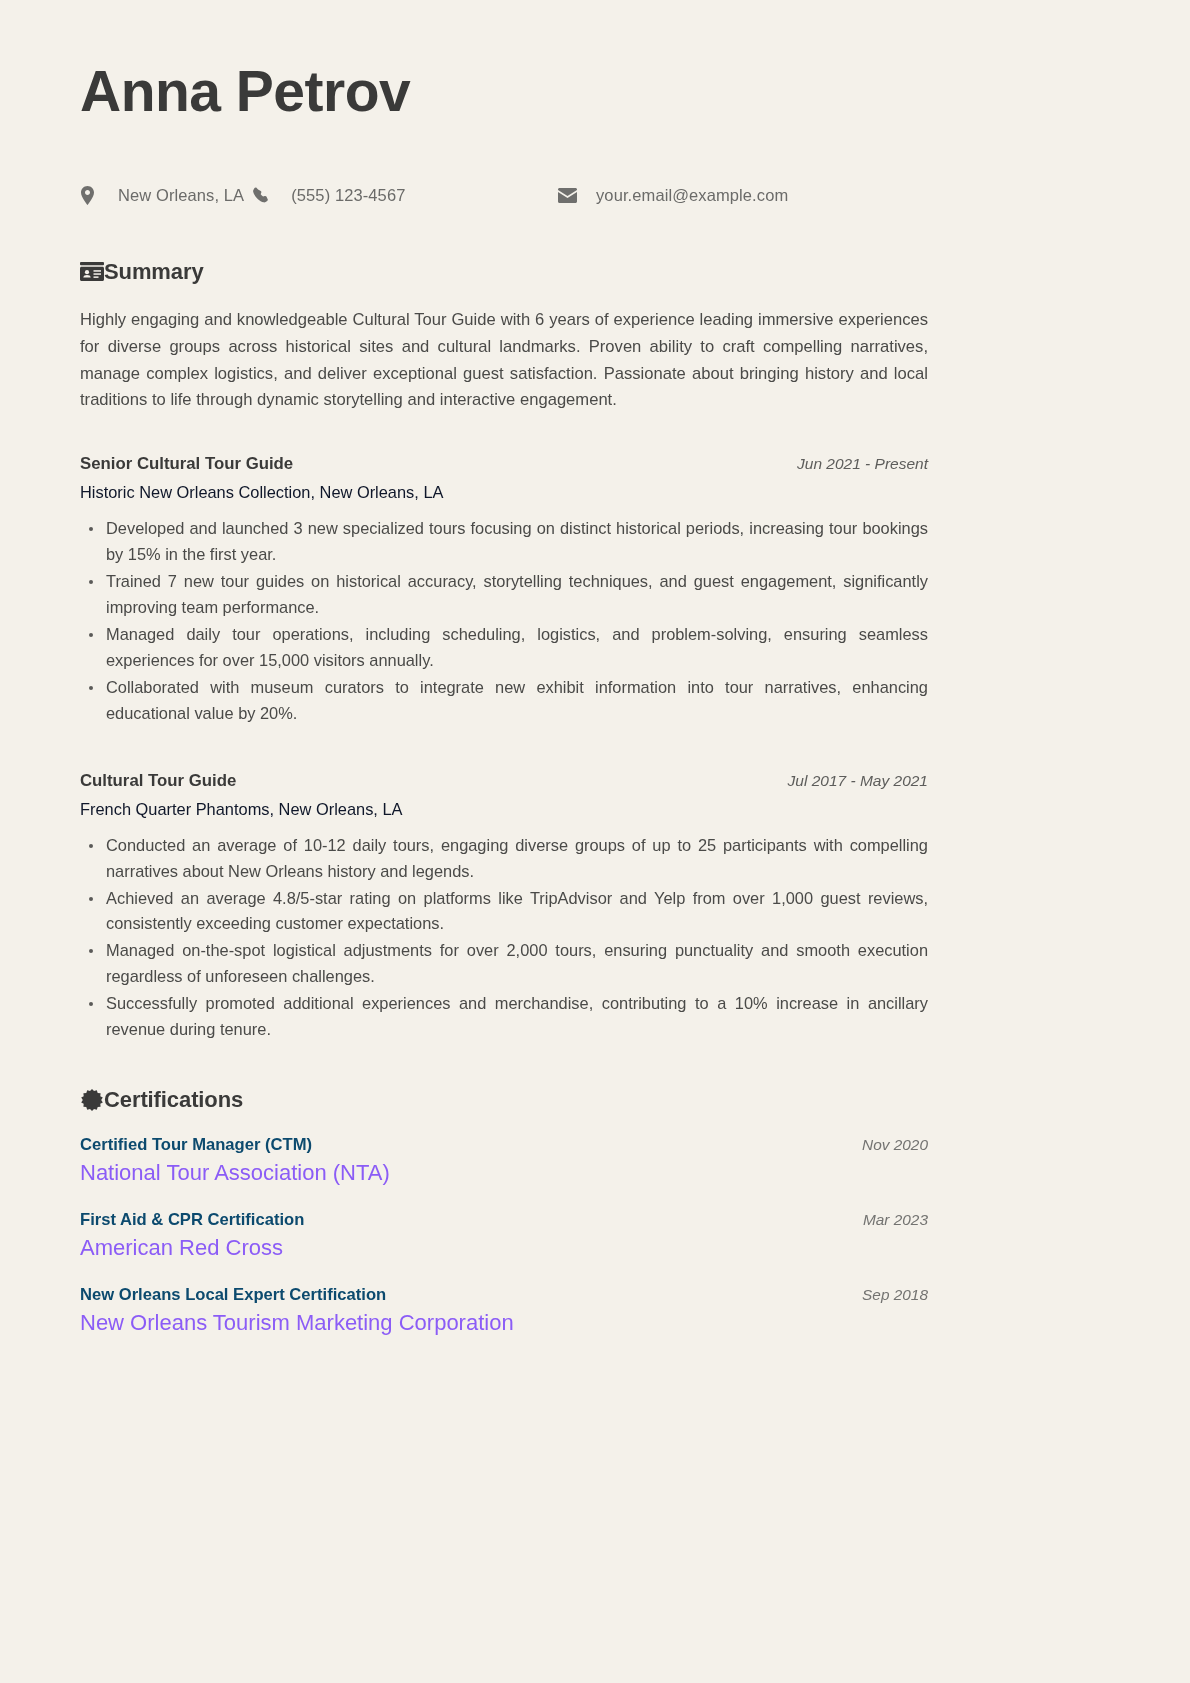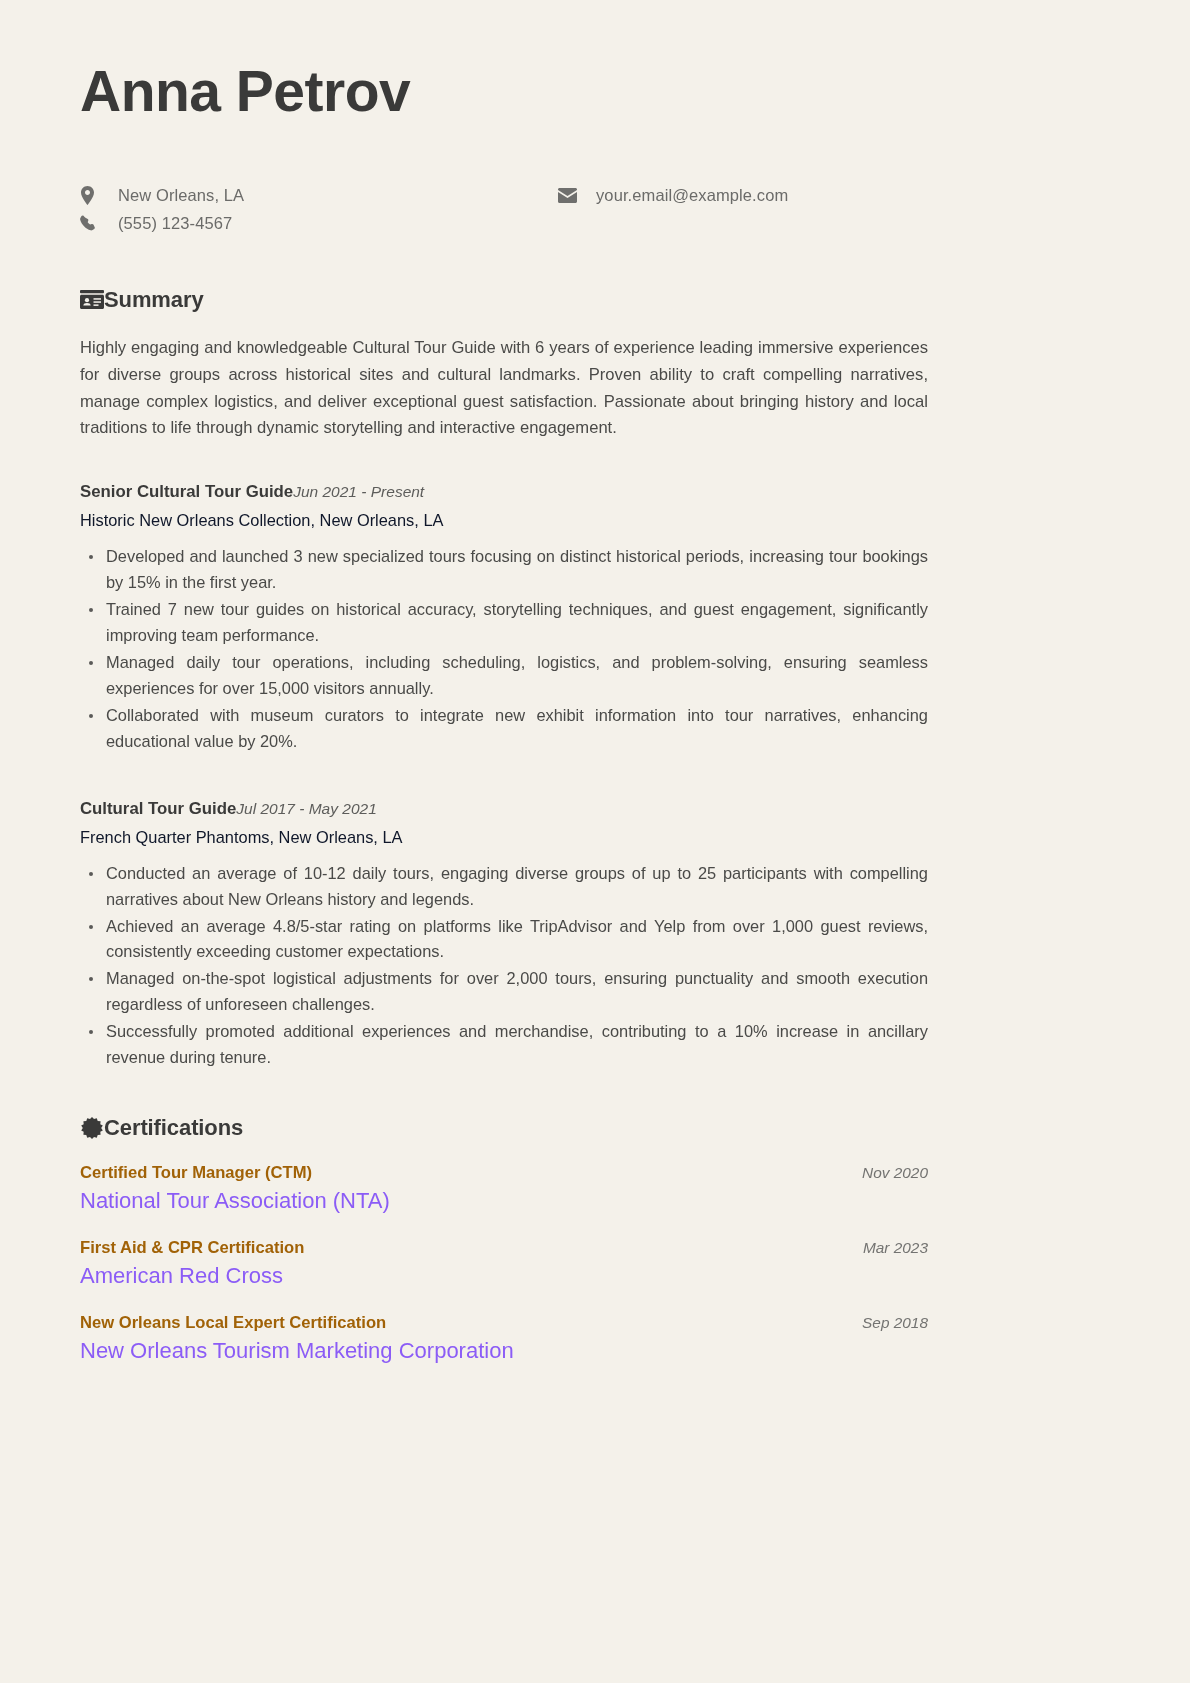--- a/index.html
+++ b/index.html
@@ -35,7 +35,7 @@
   }
   .contact-col{
     display:flex;
-    flex-direction:column;
+    flex-direction:row;
     gap:9px;
   }
   .contact-col.left{width:478px;}

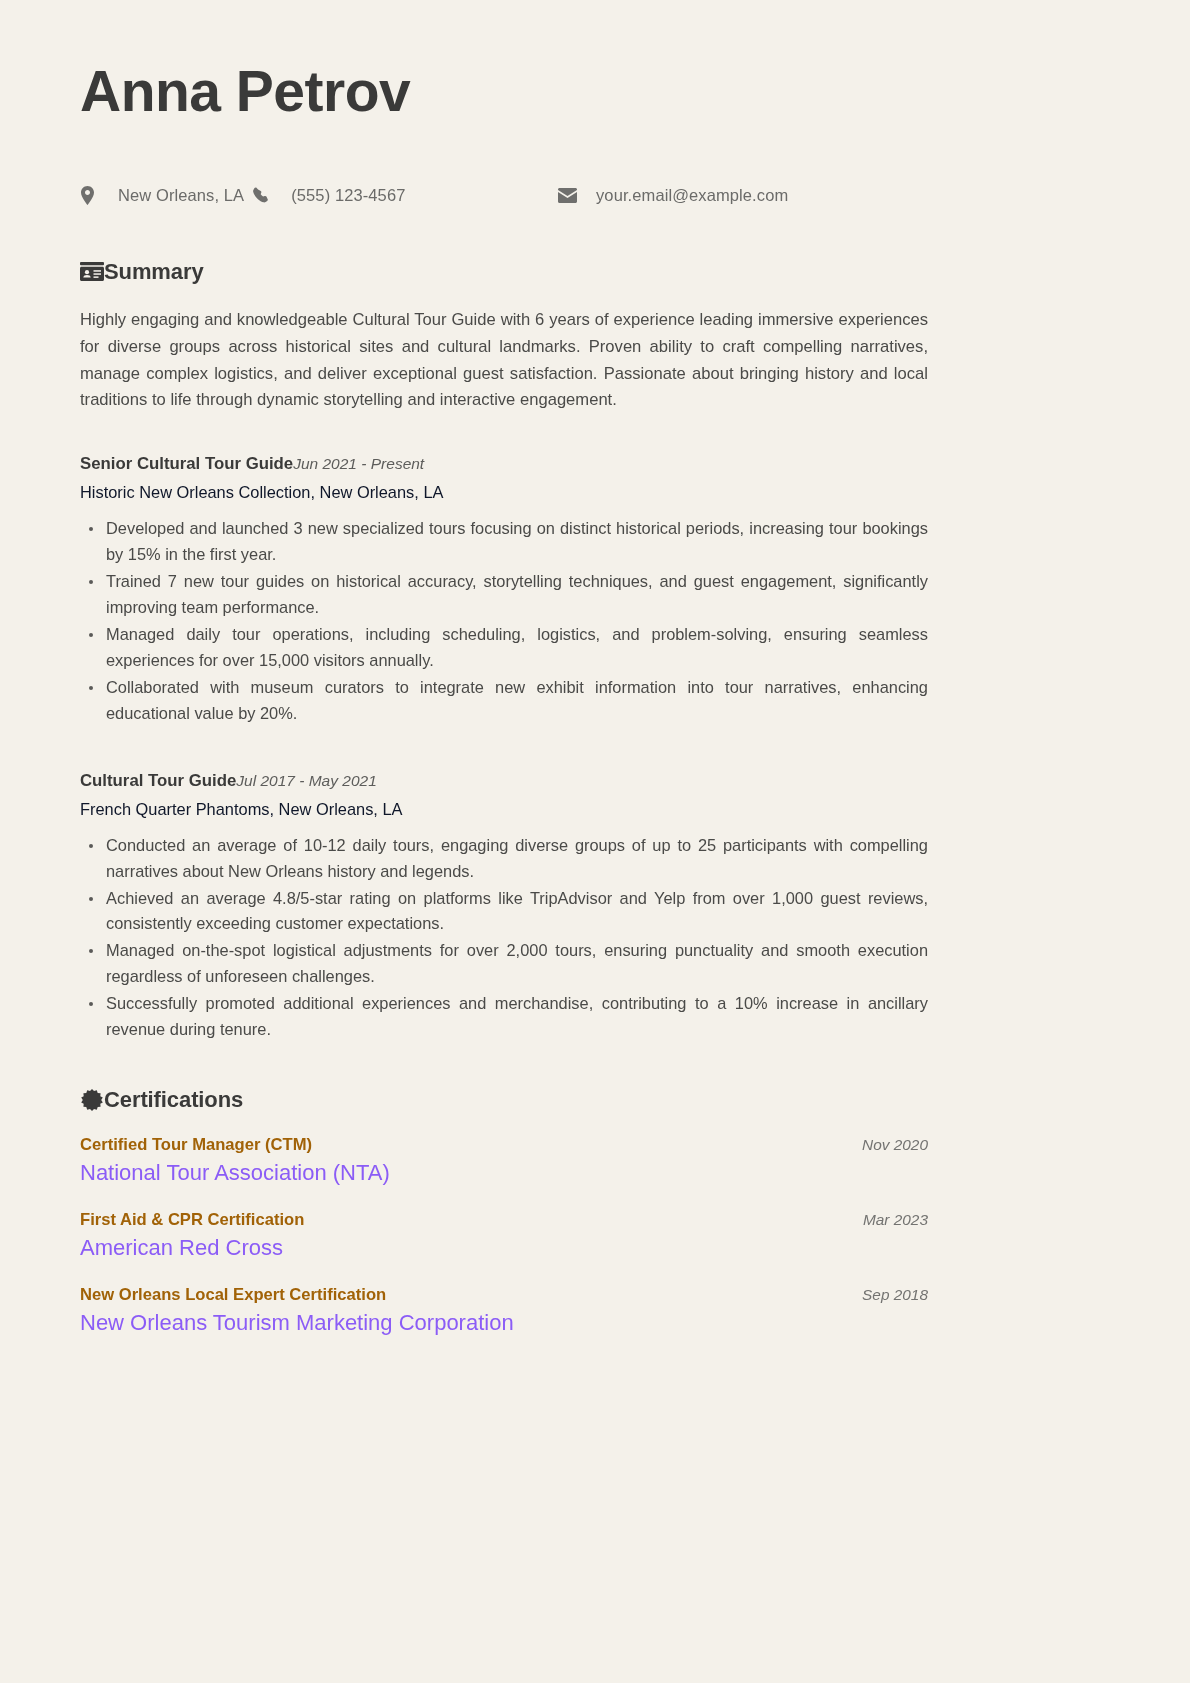--- a/index.html
+++ b/index.html
@@ -89,6 +89,7 @@
   }
   .job-top{
     display:flex;
+    justify-content:space-between;
     align-items:baseline;
     margin-bottom:9px;
   }

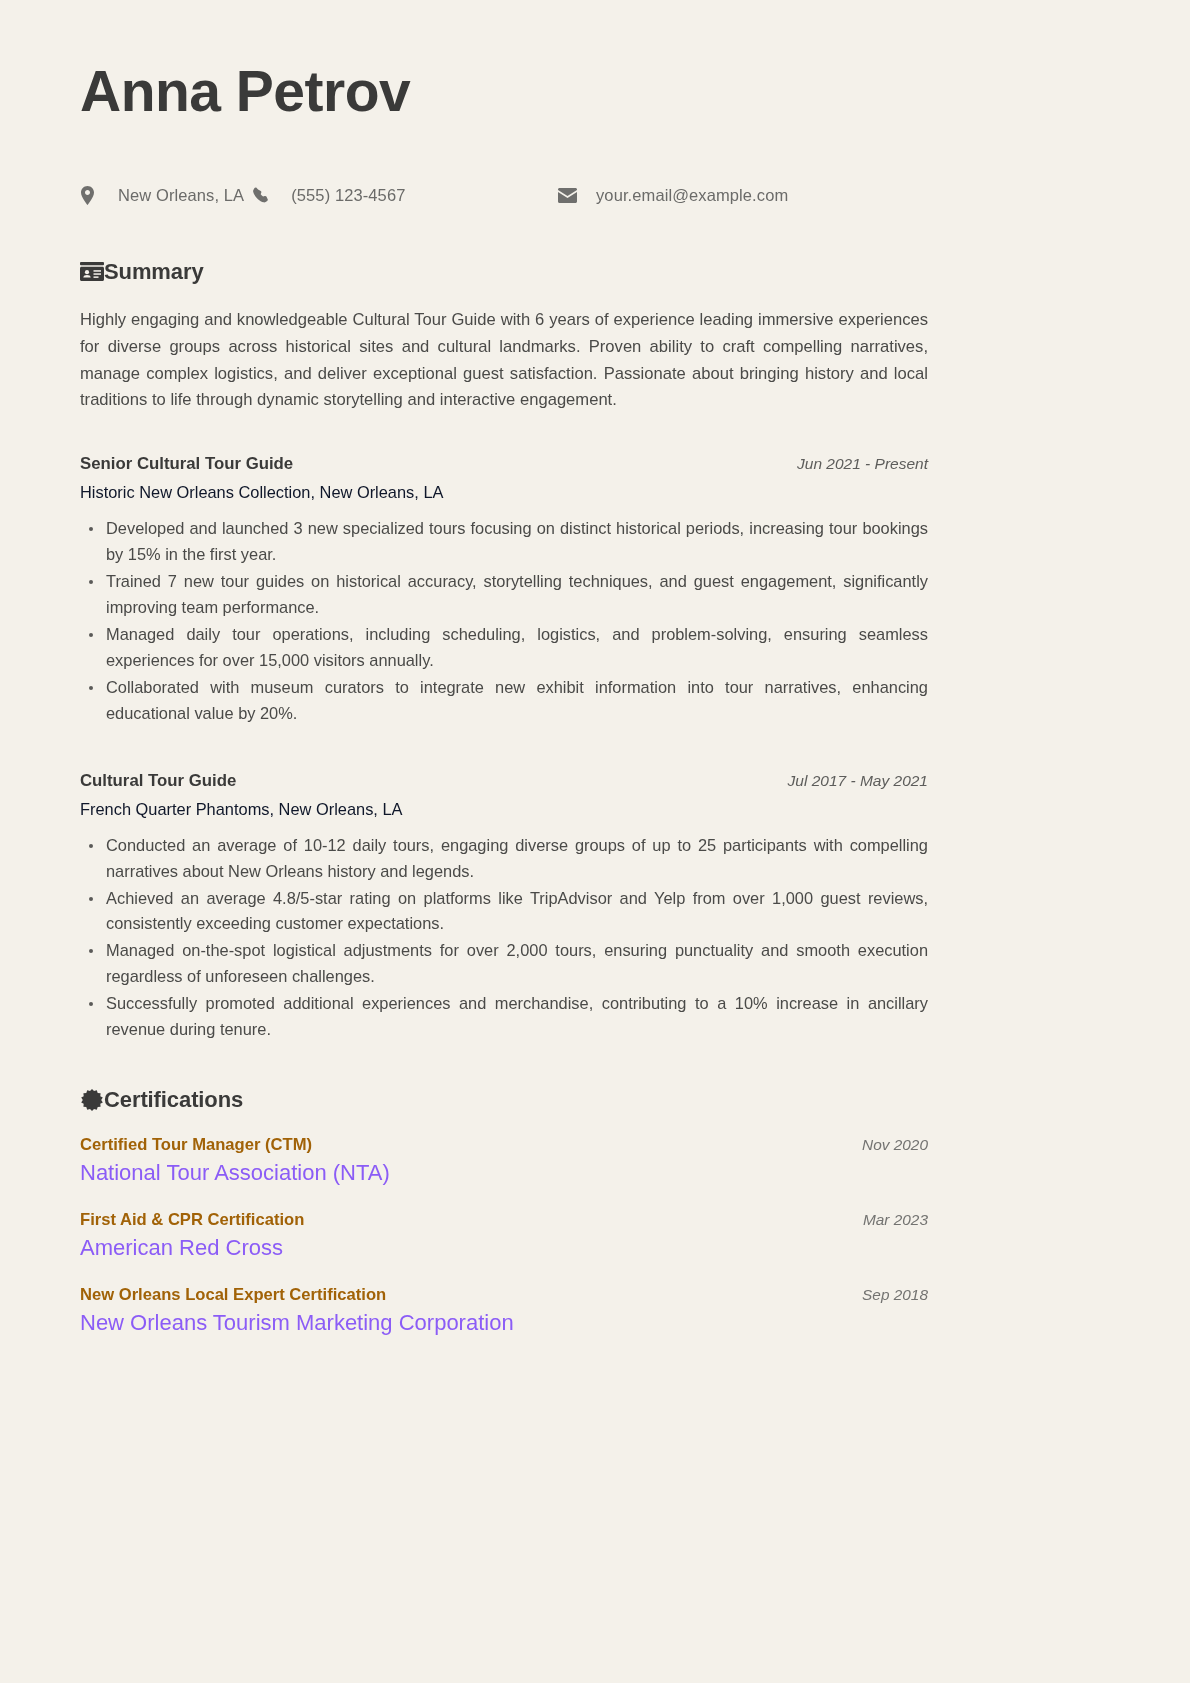--- a/index.html
+++ b/index.html
@@ -145,7 +145,7 @@
   .cert-name{
     font-size:16.6px;
     font-weight:700;
-    color:#a16207;
+    color:#0c4a6e;
   }
   .cert-date{
     font-size:15.4px;

